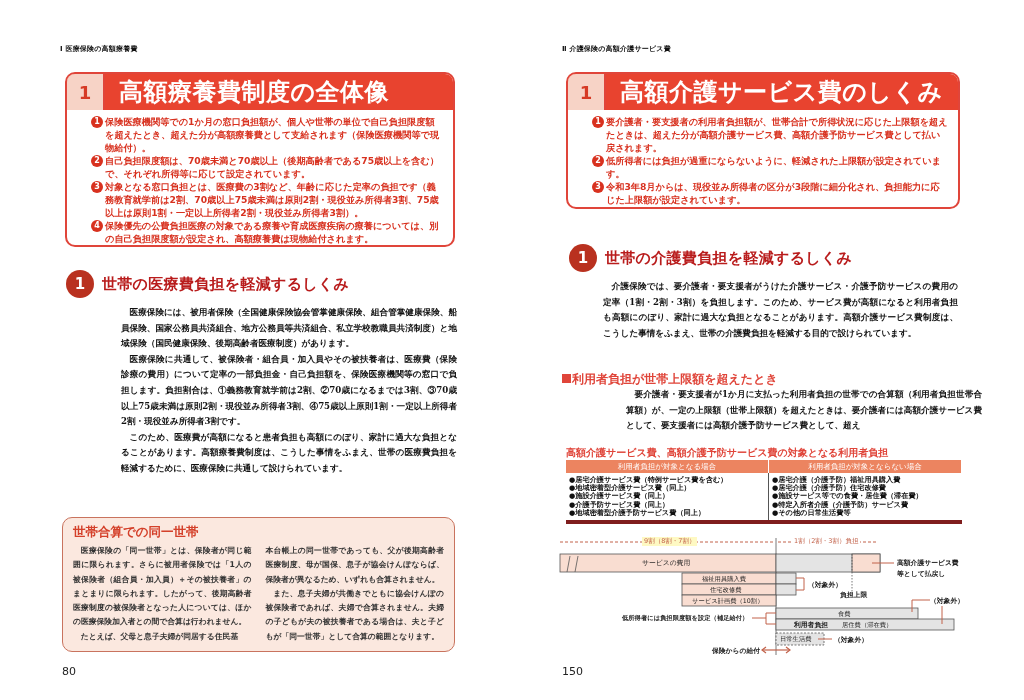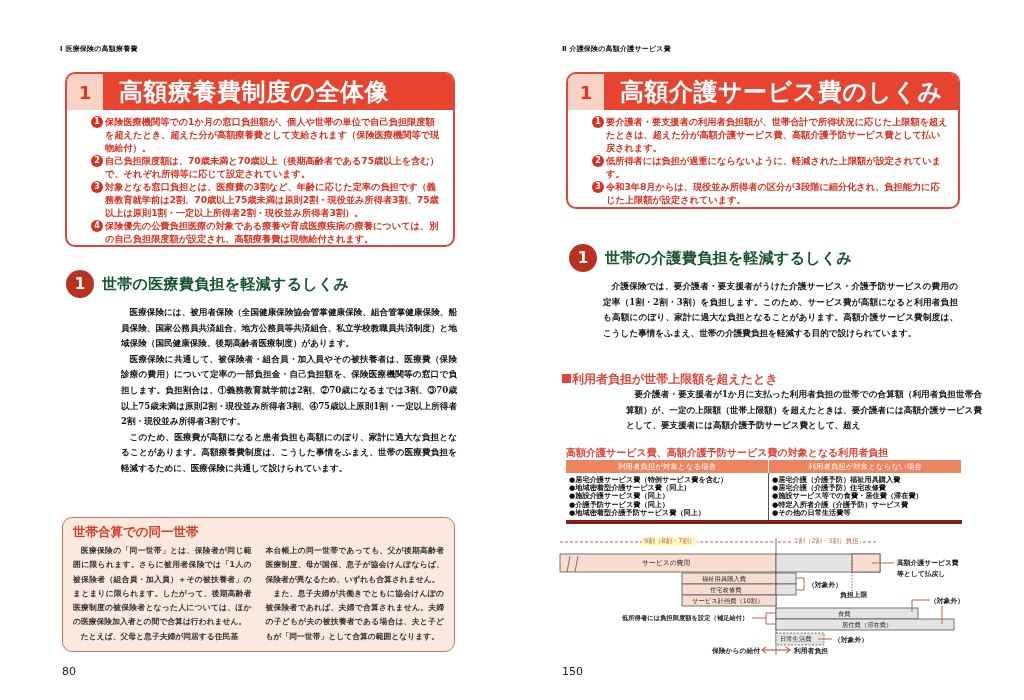--- a/index.html
+++ b/index.html
@@ -30,7 +30,7 @@
   .page-left .section-head { left: 66px; top: 270px; }
   .page-right .section-head { left: 57px; top: 244px; }
   .section-num { width: 28px; height: 28px; border-radius: 50%; background: #b9311f; color: #fff; font-weight: bold; font-size: 15px; display: flex; align-items: center; justify-content: center; margin-right: 8px; }
-  .section-title { color: #14532d; font-weight: bold; font-size: 15px; letter-spacing: 0.3px; }
+  .section-title { color: #b91c1c; font-weight: bold; font-size: 15px; letter-spacing: 0.3px; }
 
   .body-text { position: absolute; font-family: "DejaVu Serif", serif; font-weight: bold; font-size: 8.6px; line-height: 15.6px; color: #111; text-align: justify; }
   .body-text p { text-indent: 1em; }

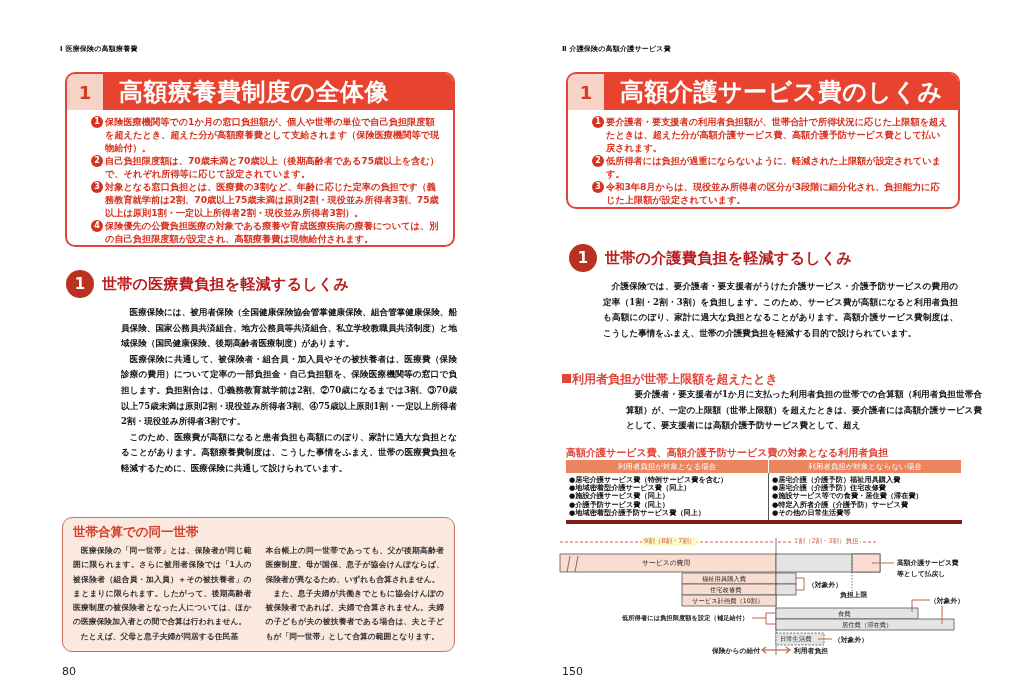--- a/index.html
+++ b/index.html
@@ -228,7 +228,7 @@
     <div class="dlabel" style="left:268px;top:635px;font-weight:normal;font-size:6.3px;">日常生活費</div>
     <div class="dlabel" style="left:322px;top:635px;">（対象外）</div>
     <div class="dlabel" style="left:200px;top:646px;">保険からの給付</div>
-    <div class="dlabel" style="left:282px;top:646px;">利用者負担</div>
+    <div class="dlabel" style="left:282px;top:620px;">利用者負担</div>
   </div>
 
   <div class="page-number">150</div>

